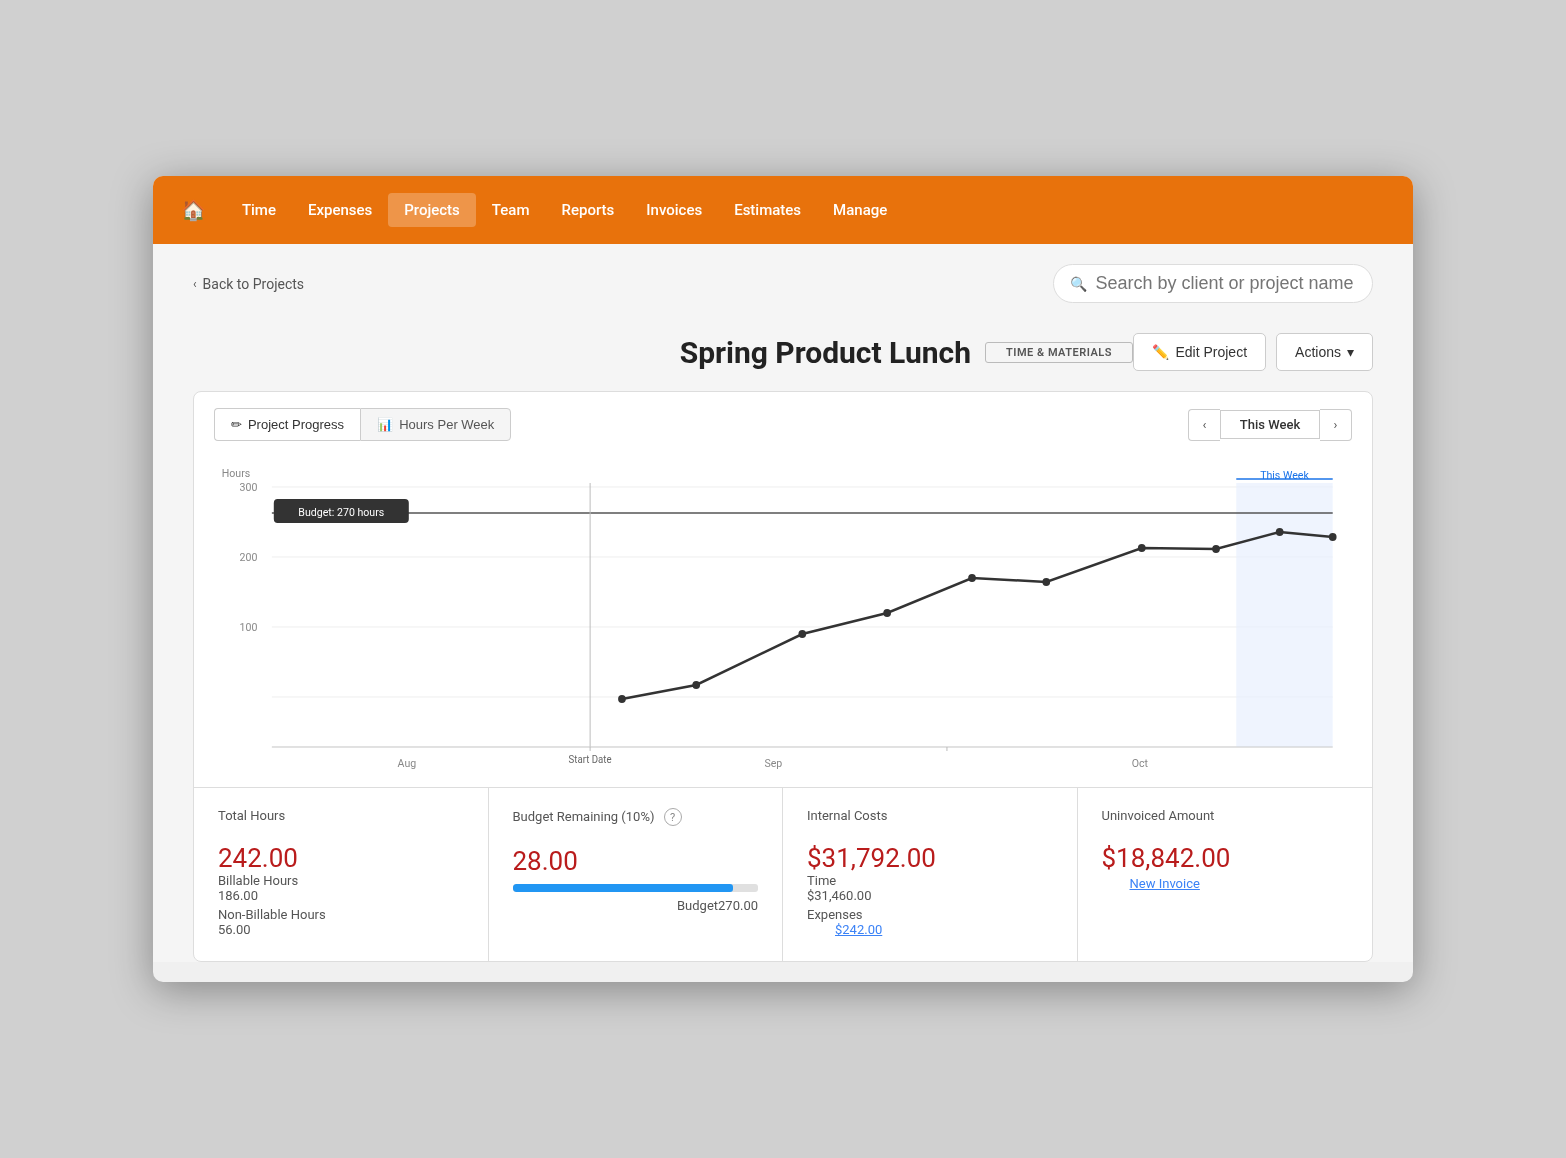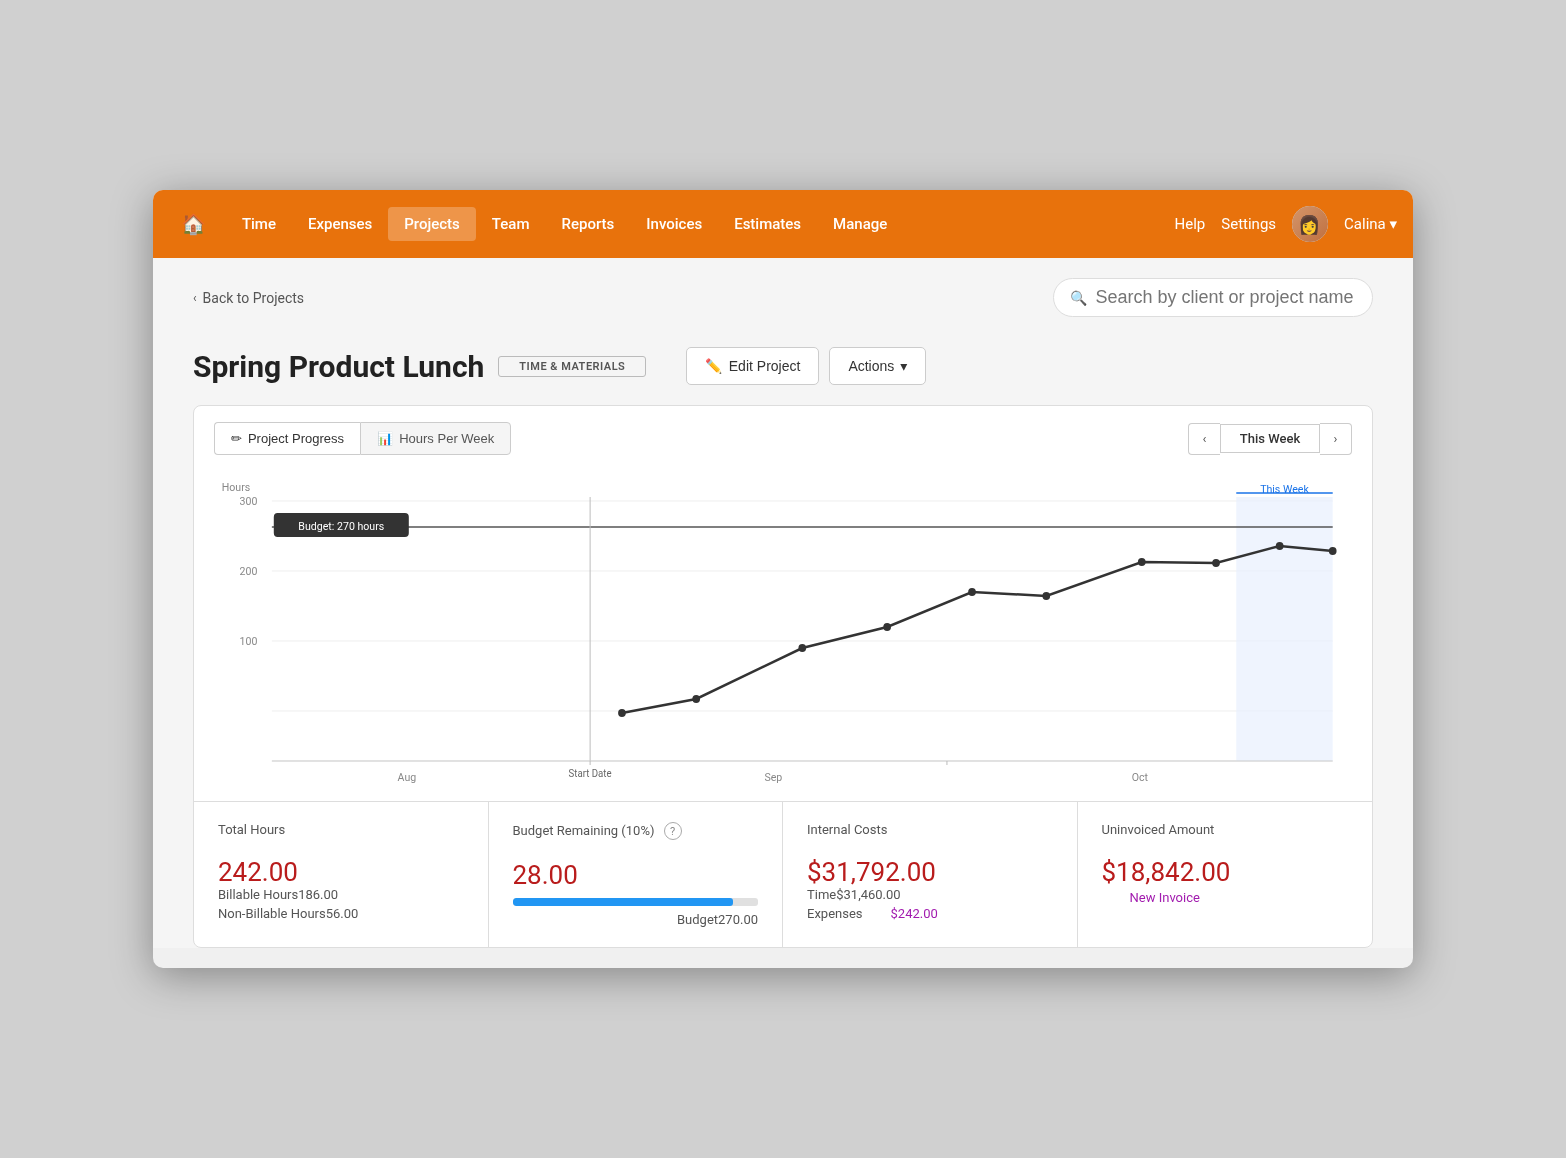--- a/index.html
+++ b/index.html
@@ -336,16 +336,6 @@
     <a class="nav-item">Estimates</a>
     <a class="nav-item">Manage</a>
     <div class="nav-spacer"></div>
-    <div class="nav-right">
-      <span class="help">Help</span>
-      <span class="settings">Settings</span>
-      <div class="nav-avatar">
-        <div class="nav-avatar-face">👩</div>
-      </div>
-      <span class="nav-username">
-        <span>Calina</span> ▾
-      </span>
-    </div>
   </nav>
 
   <div class="content">

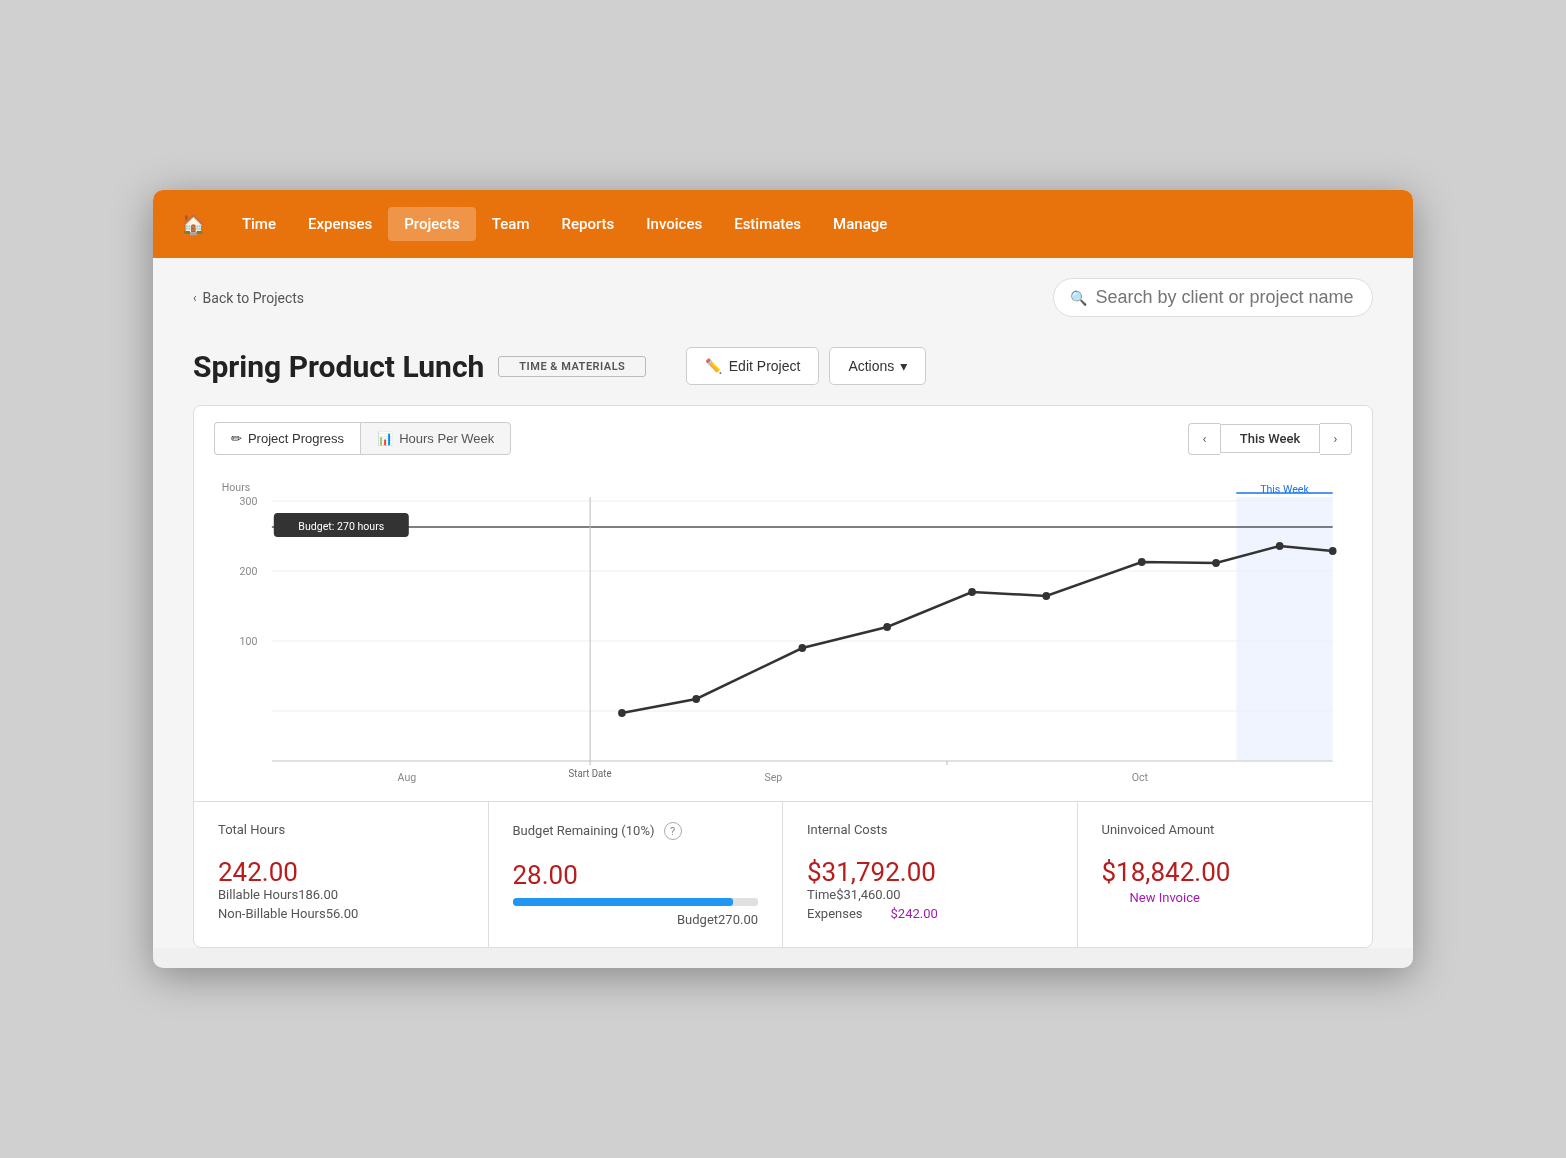--- a/index.html
+++ b/index.html
@@ -141,8 +141,7 @@
     .project-title-row {
       display: flex;
       align-items: center;
-      justify-content: flex-start;
-      gap: 40px;
+      justify-content: flex-end;
     }
     .project-title-left {
       display: flex;

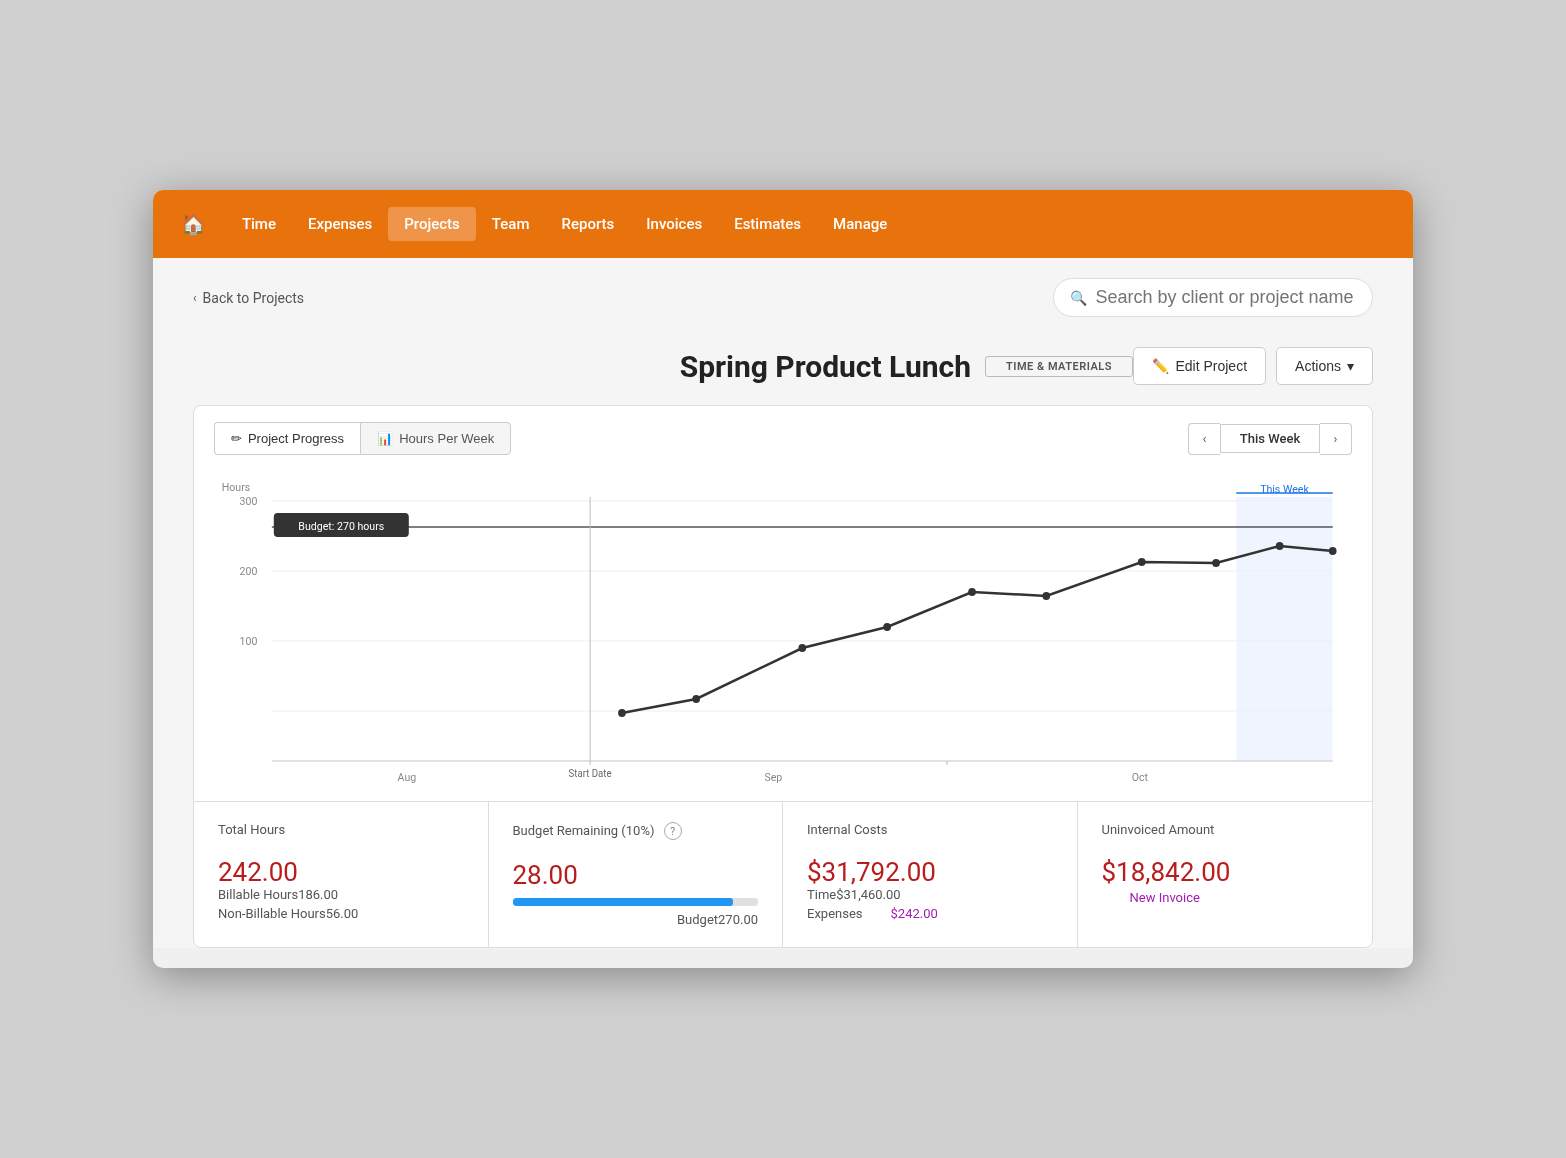--- a/index.html
+++ b/index.html
@@ -275,10 +275,11 @@
     }
     .stat-detail {
       display: flex;
-      justify-content: flex-start;
+      justify-content: flex-end;
       font-size: 13px;
       color: #555;
       margin-bottom: 4px;
+      flex-direction: column;
     }
     .progress-bar-bg {
       background: #e0e0e0;

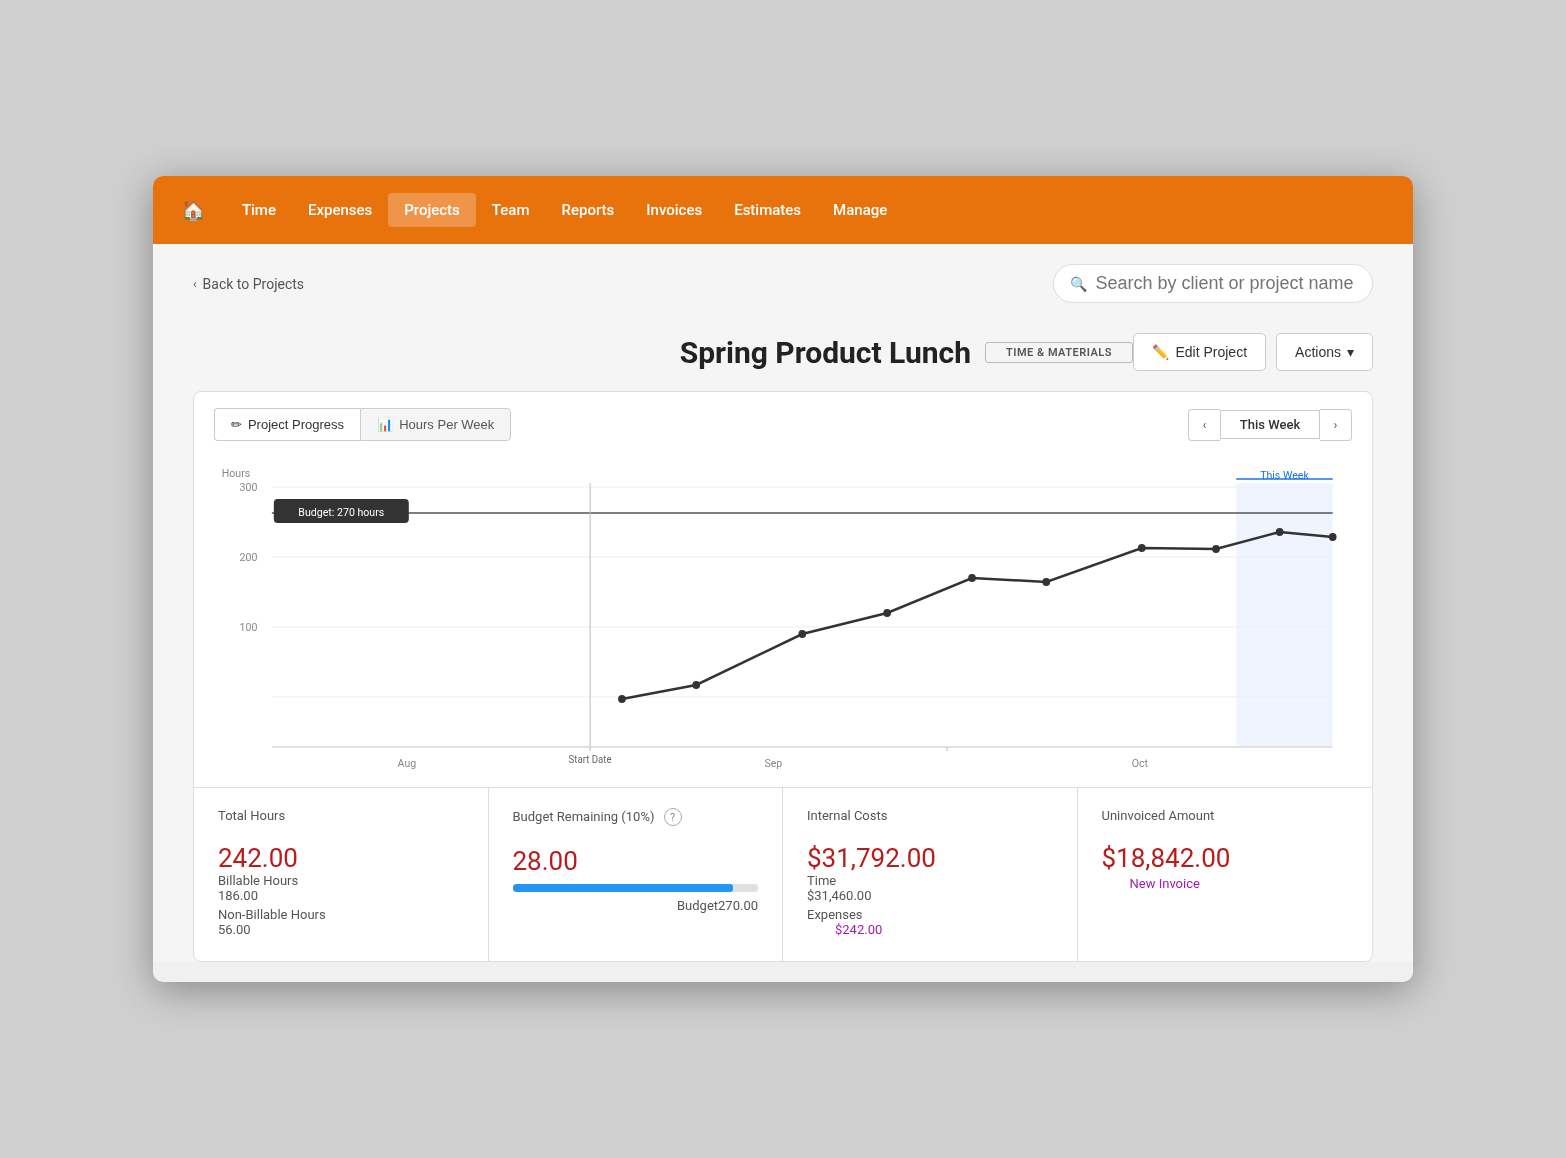--- a/index.html
+++ b/index.html
@@ -301,7 +301,8 @@
       color: #555;
     }
     .link-blue {
-      color: #a21caf;
+      color: #3b82f6;
+      text-decoration: underline;
       cursor: pointer;
       font-size: 13px;
       padding-left: 28px;

